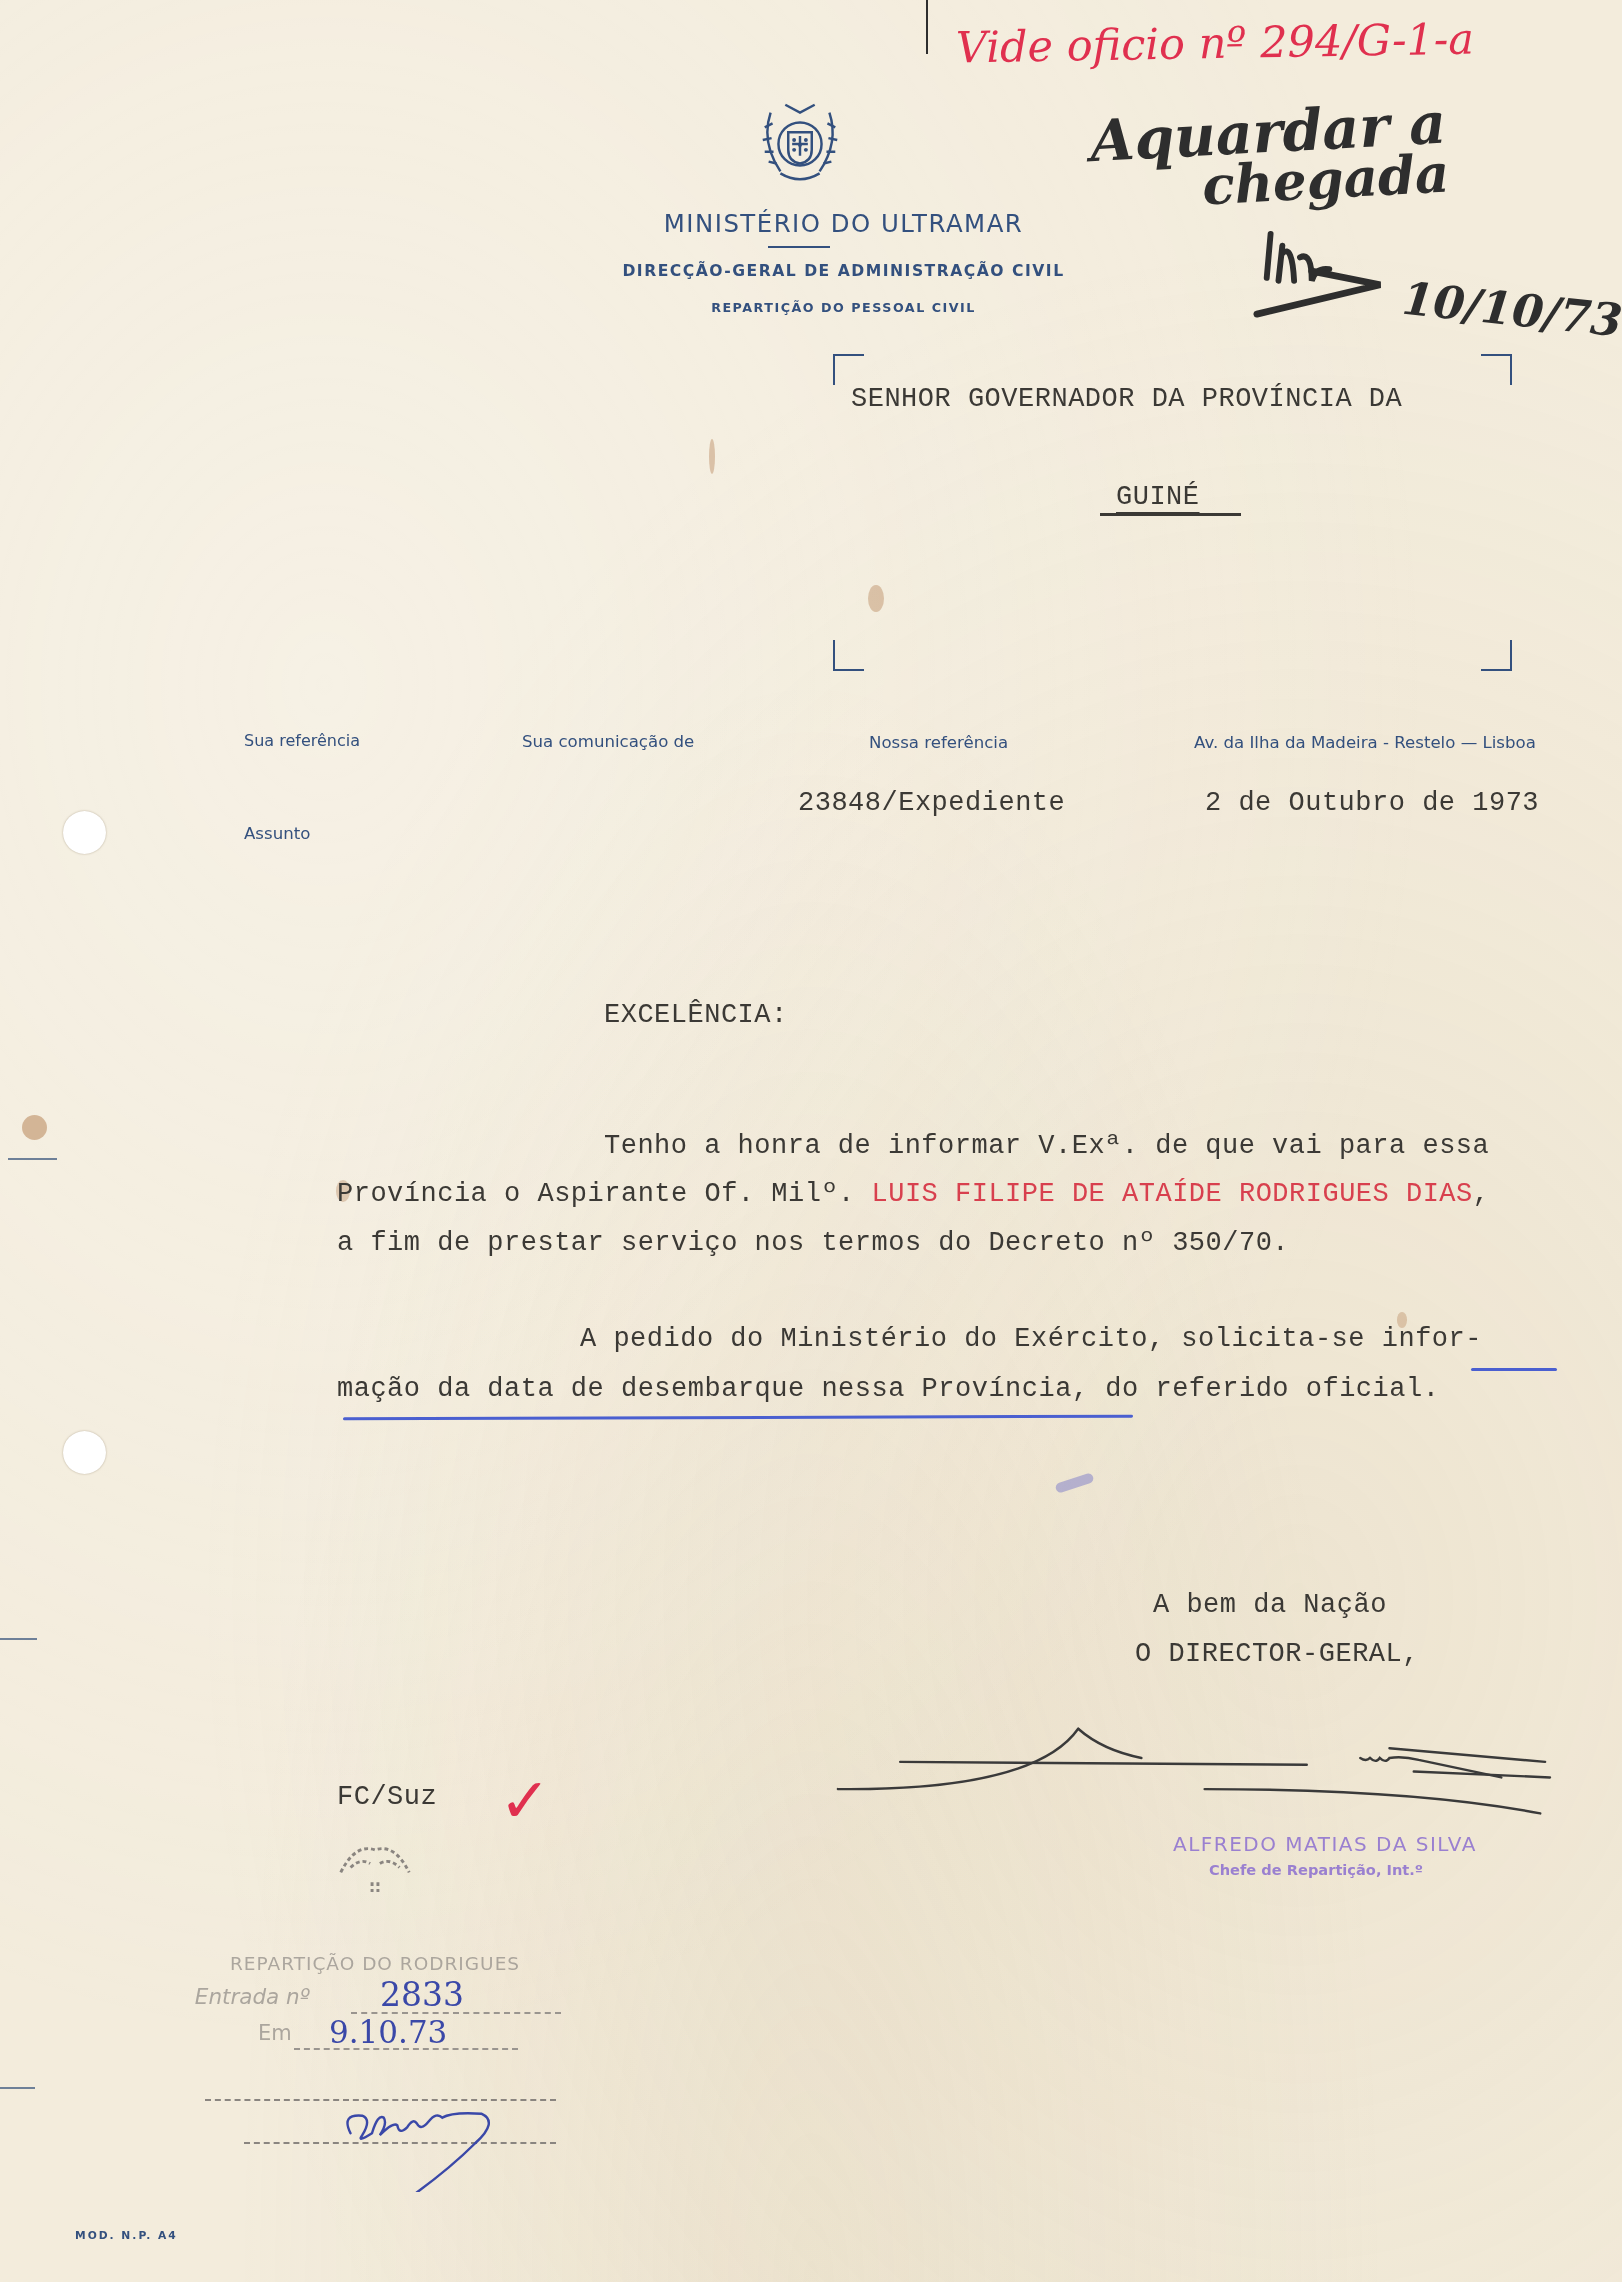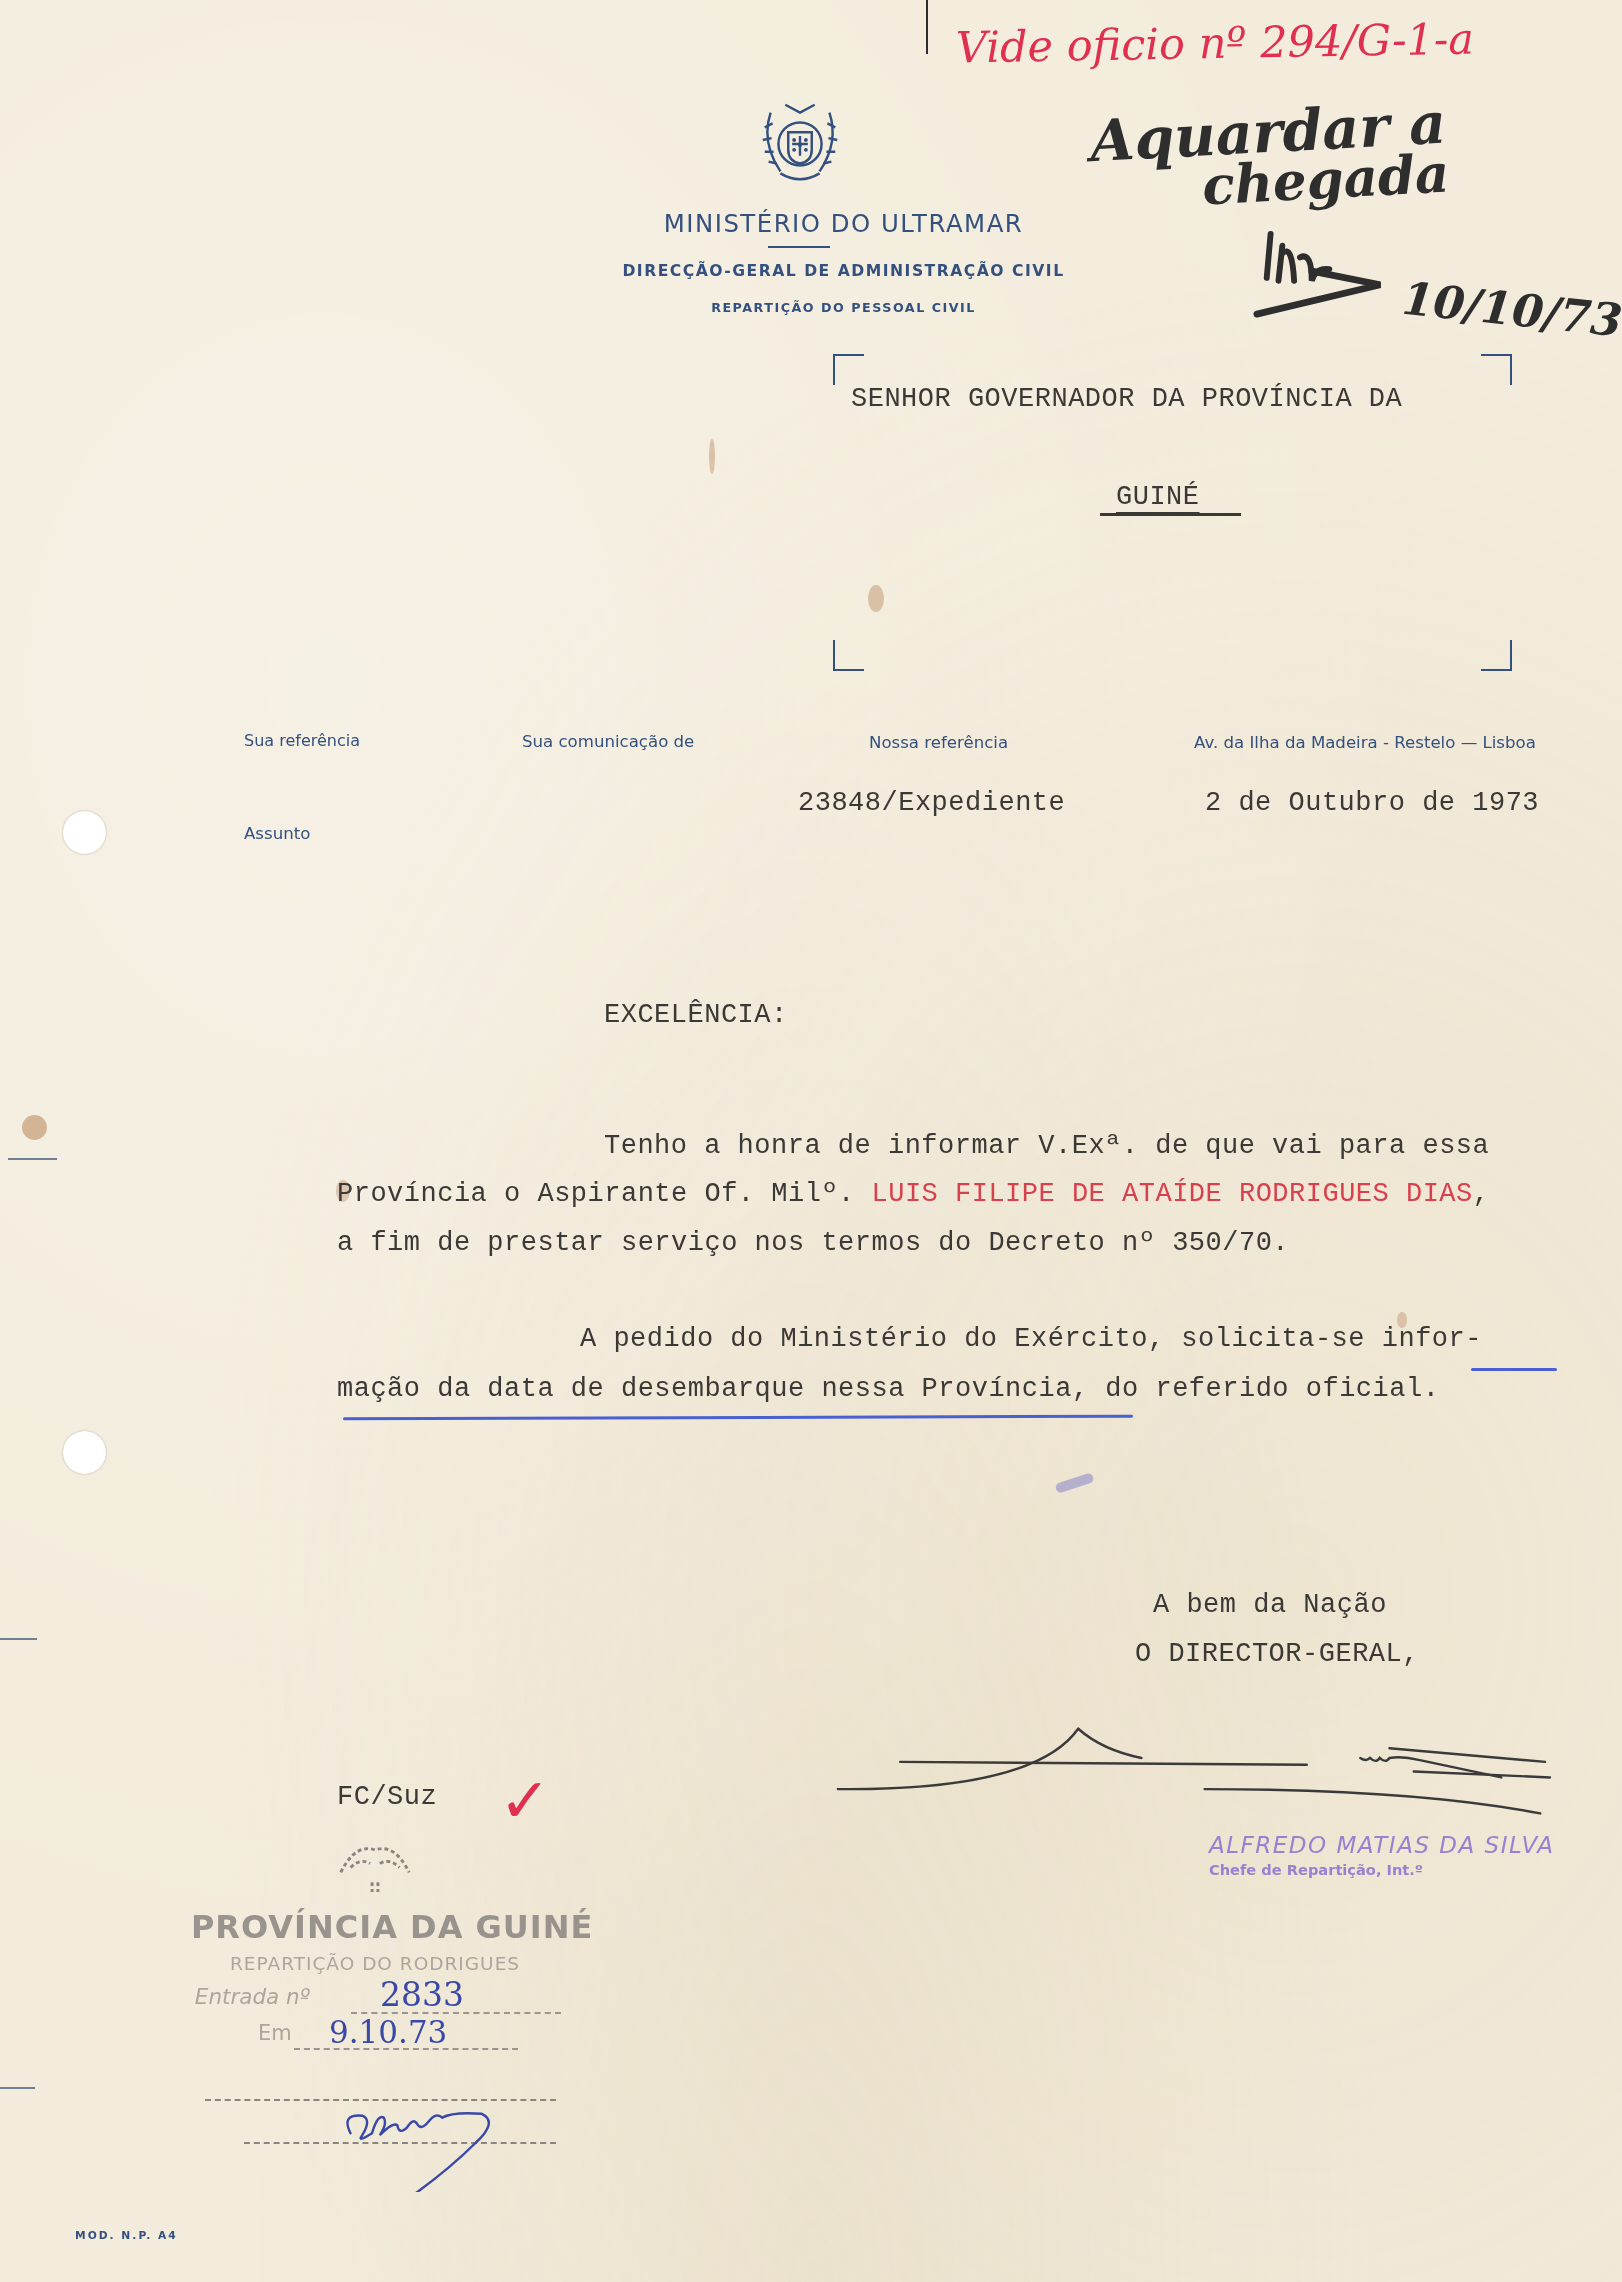--- a/index.html
+++ b/index.html
@@ -130,7 +130,7 @@
   </svg>
 </div>
 
-<div class="abs printed" style="left:1165px; top:1832px; font-size:23px; color:#9a80d0; letter-spacing:1.5px;font-style:italic;">ALFREDO MATIAS DA SILVA</div>
+<div class="abs printed" style="left:1129px; top:1832px; font-size:20px; color:#9a80d0; letter-spacing:1.5px;">ALFREDO MATIAS DA SILVA</div>
 <div class="abs printed" style="left:1165px; top:1861px; font-size:14.6px; font-weight:bold; color:#9a80d0;">Chefe de Repartição, Int.º</div>
 
 <div class="abs typed" style="left:337px; top:1782px;">FC/Suz</div>

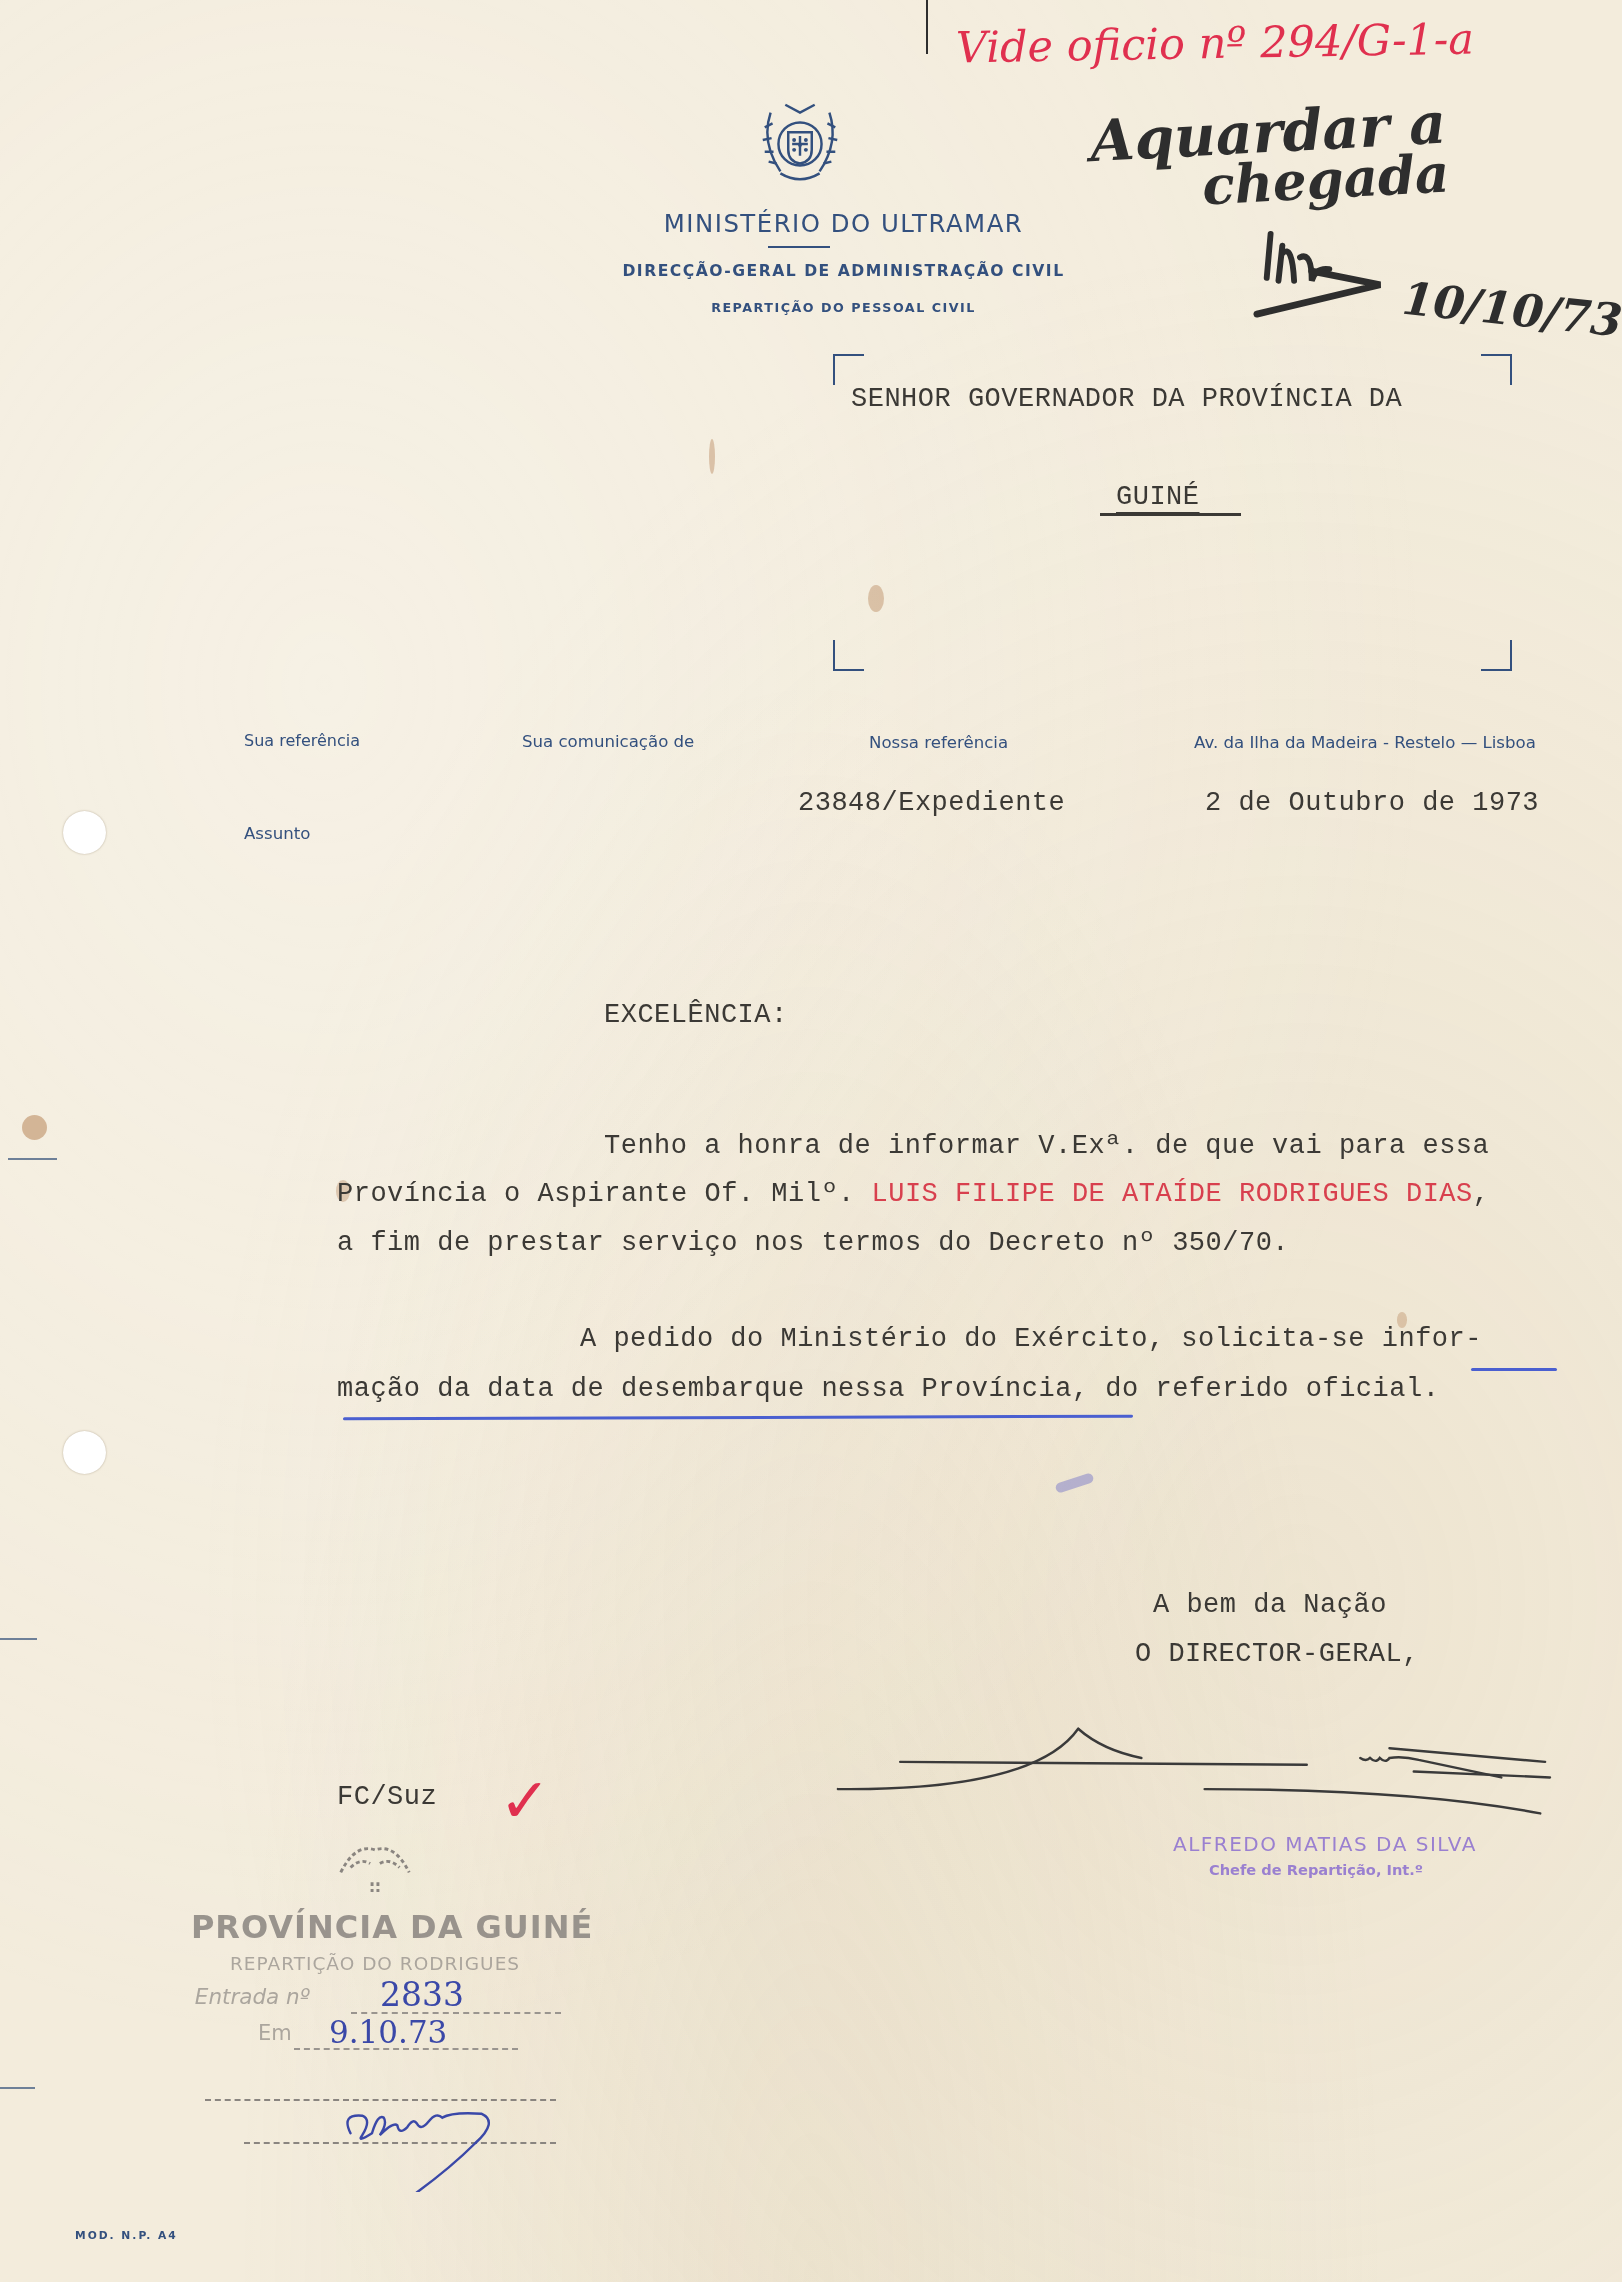--- a/index.html
+++ b/index.html
@@ -146,7 +146,6 @@
       </g>
     </svg>
   </div>
-  <div class="abs" style="left:5.9px; top:70px; font-family:'DejaVu Sans', sans-serif; font-weight:bold; font-size:32px; color:#8a8580; opacity:0.85; letter-spacing:1px; white-space:nowrap;">PROVÍNCIA DA GUINÉ</div>
   <div class="abs" style="left:45px; top:115px; font-family:'DejaVu Sans', sans-serif; font-size:18.5px; color:#9a958f; opacity:0.8; letter-spacing:1px; white-space:nowrap;">REPARTIÇÃO DO RODRIGUES</div>
   <div class="abs" style="left:9.8px; top:146px; font-family:'DejaVu Sans', sans-serif; font-size:21.5px; color:#9a958f; opacity:0.8; font-style:italic; white-space:nowrap;">Entrada nº</div>
   <div class="abs" style="left:166px; top:174px; width:210px; border-top:2px dashed #9a958f;"></div>

